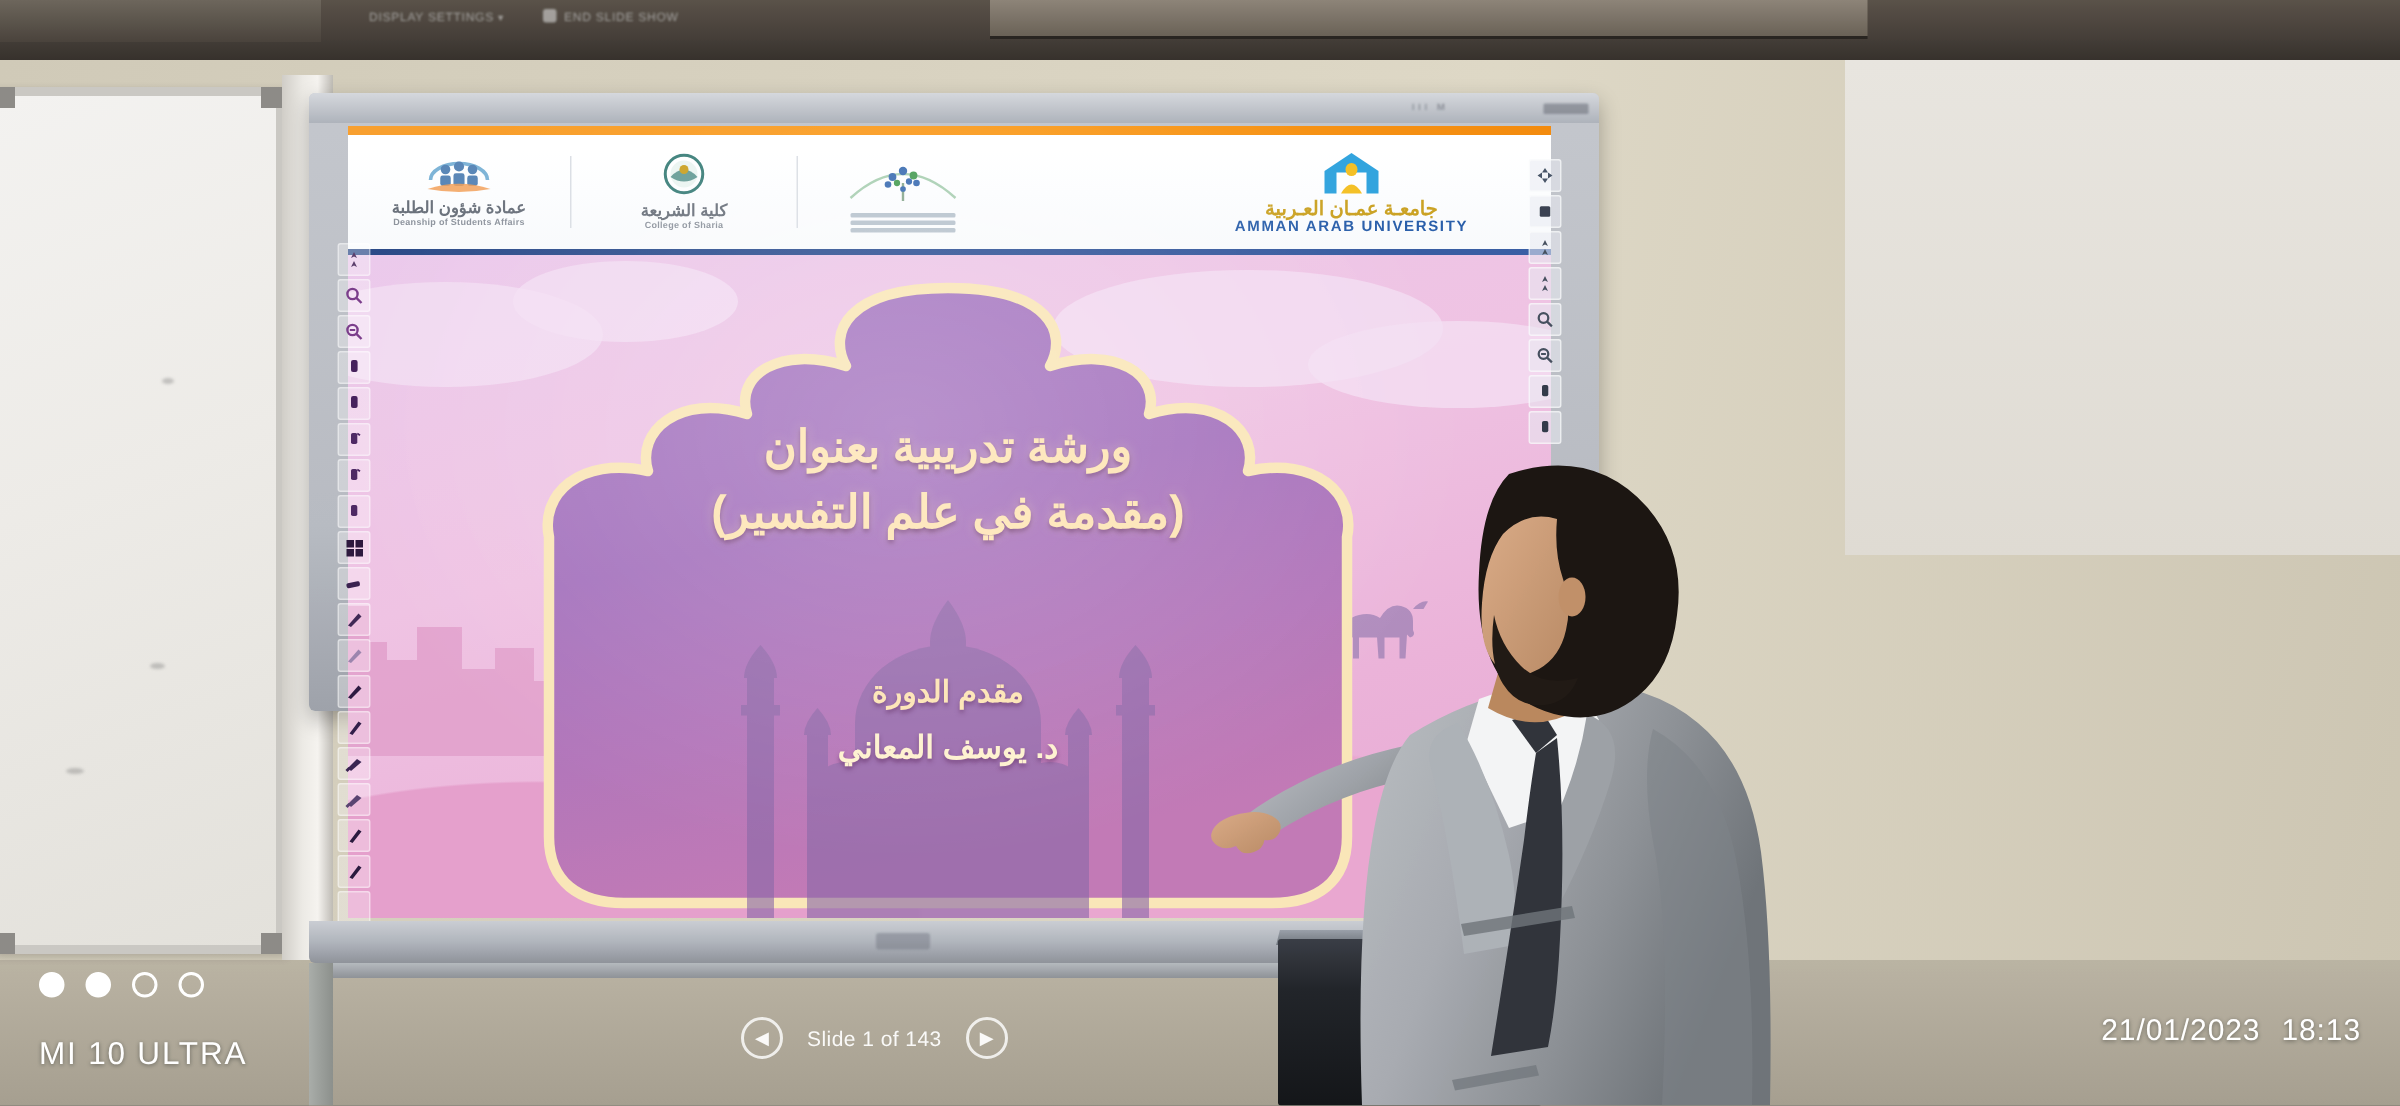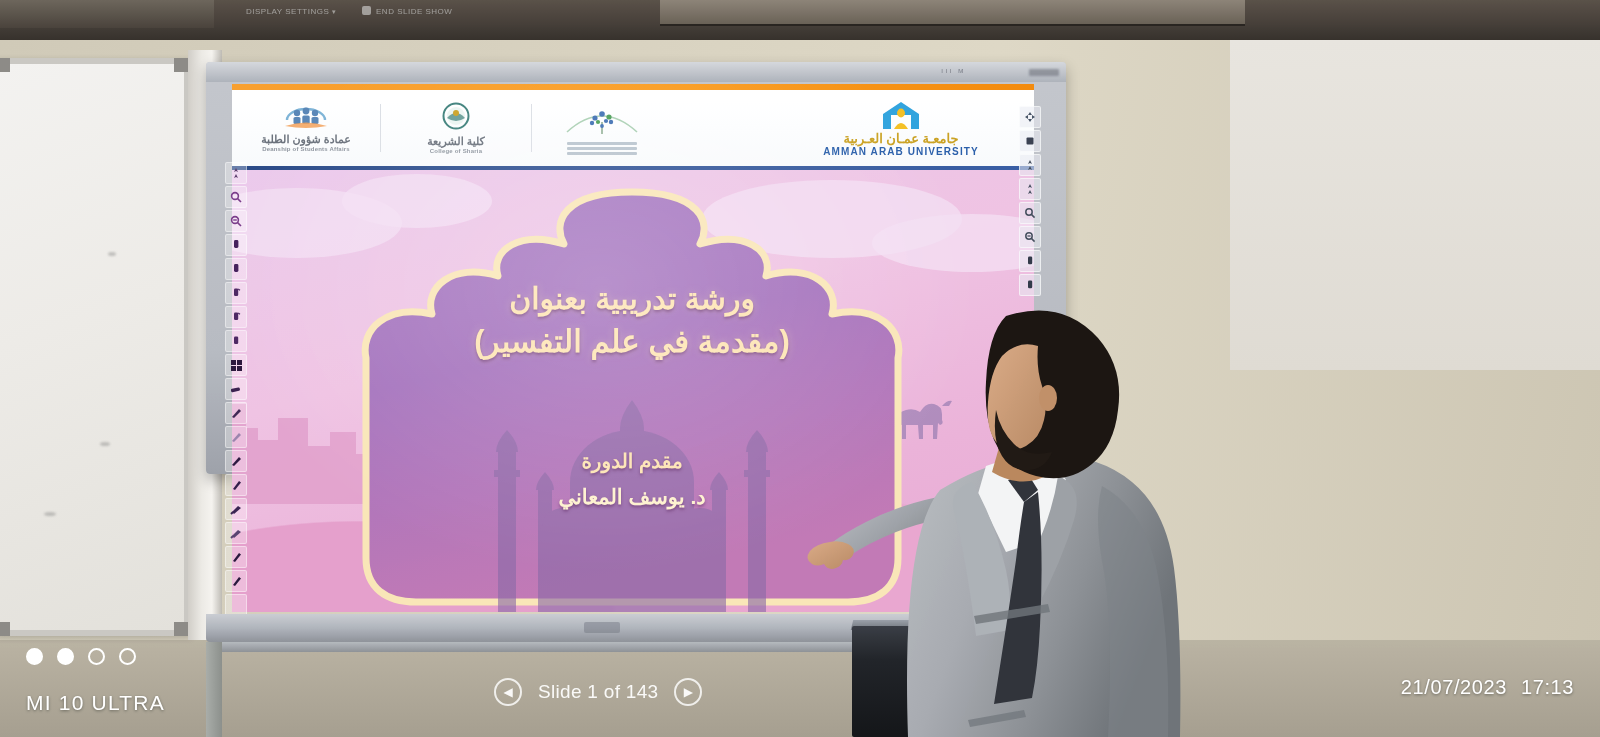--- a/index.html
+++ b/index.html
@@ -302,7 +302,7 @@
     color:rgba(255,255,255,.92); font-size:12px; line-height:1;
   }
   .nav-label {
-    color:rgba(255,255,255,.92); font-size:19px; letter-spacing:.3px;
+    color:rgba(255,255,255,.92); font-size:14px; letter-spacing:.3px;
   }
 
   

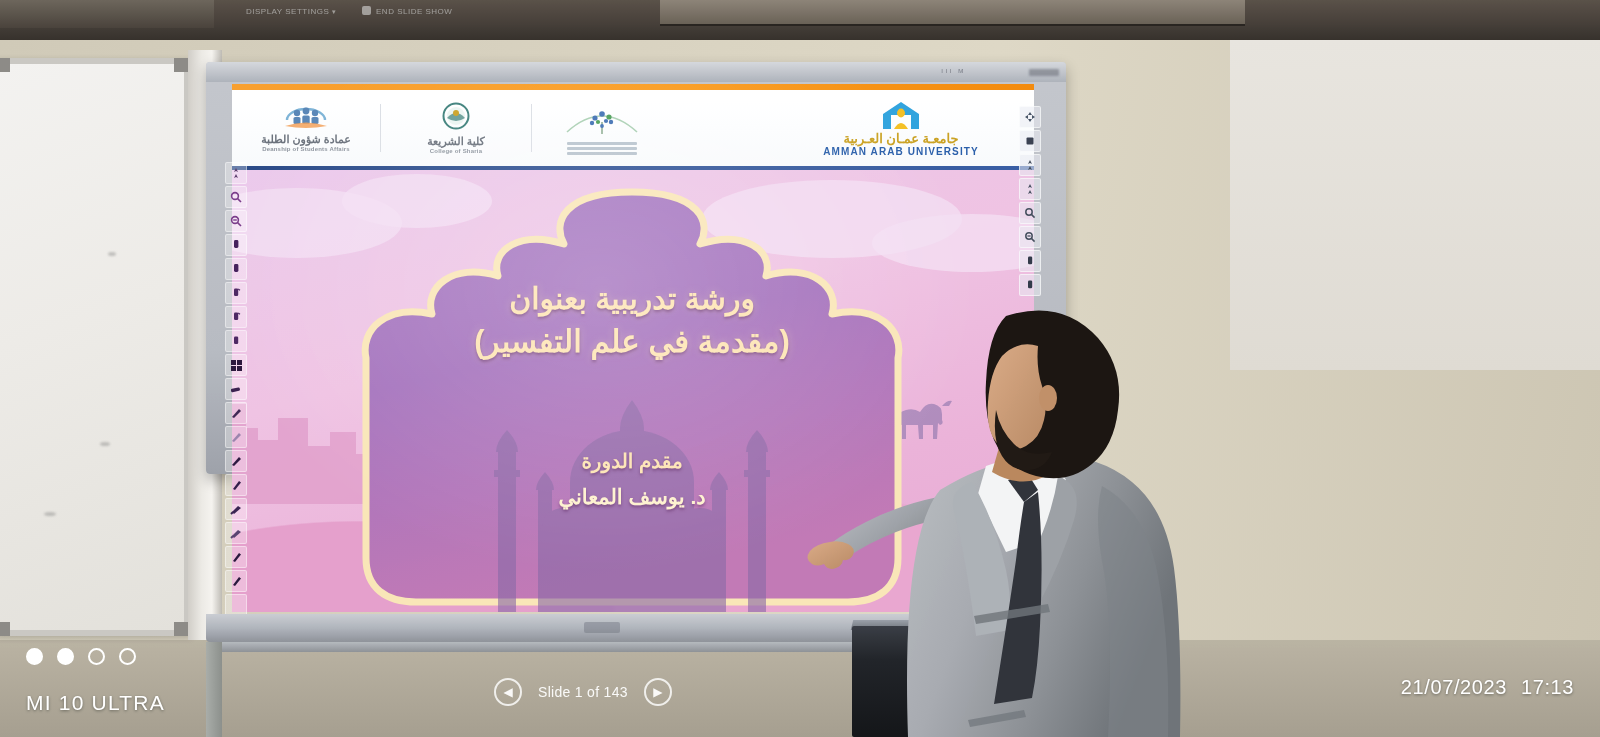--- a/index.html
+++ b/index.html
@@ -740,7 +740,7 @@
   </div>
   <div class="hud-model">MI 10 ULTRA</div>
   <div class="hud-time">
-    <span>21/07/2023</span><span class="t-sep"></span><span>17:13</span>
+    <span>21/01/2023</span><span class="t-sep"></span><span>17:13</span>
   </div>
 
 </div>

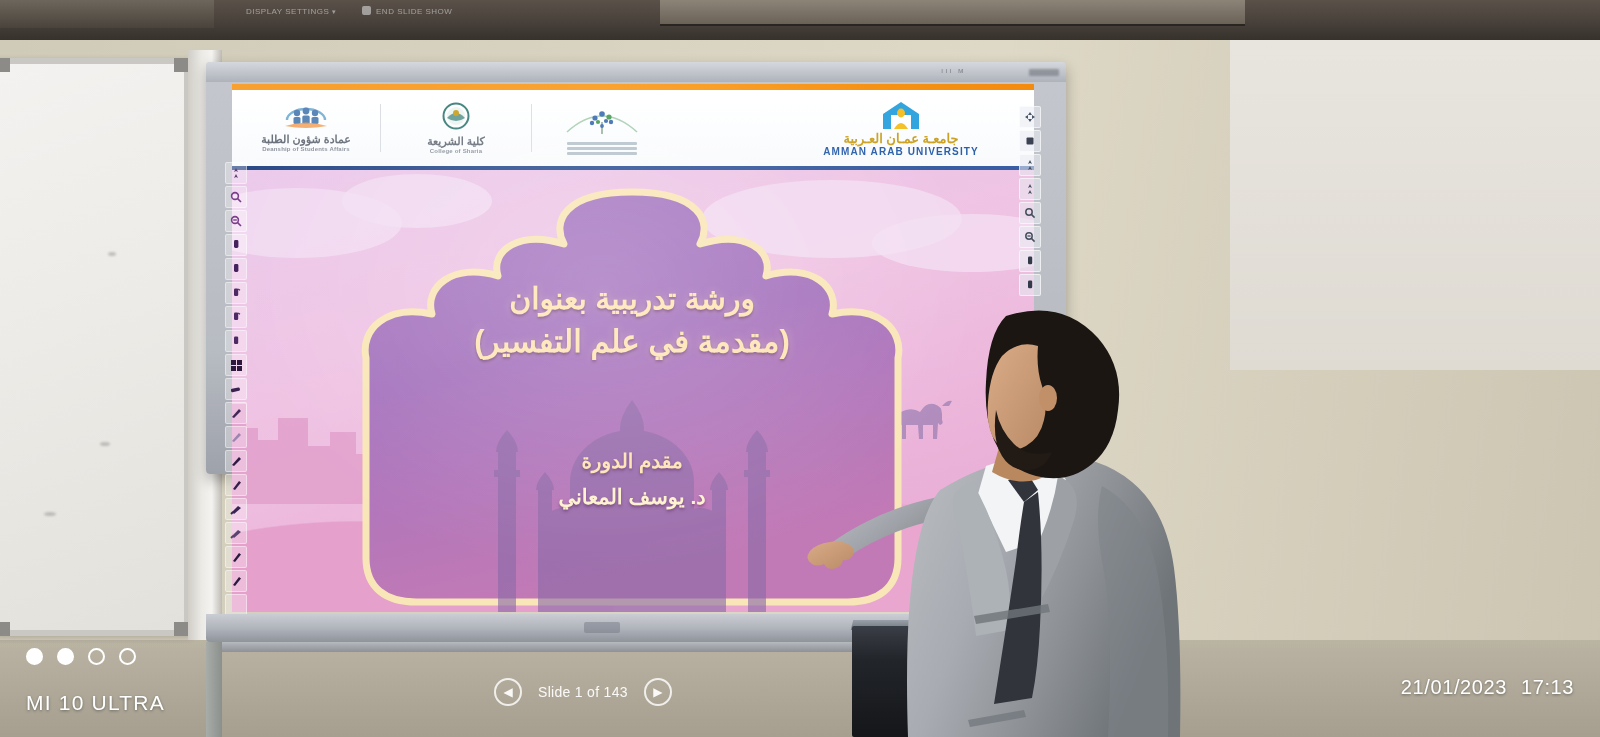--- a/index.html
+++ b/index.html
@@ -740,7 +740,7 @@
   </div>
   <div class="hud-model">MI 10 ULTRA</div>
   <div class="hud-time">
-    <span>21/01/2023</span><span class="t-sep"></span><span>17:13</span>
+    <span>21/01/2023</span><span class="t-sep"></span><span>18:13</span>
   </div>
 
 </div>

